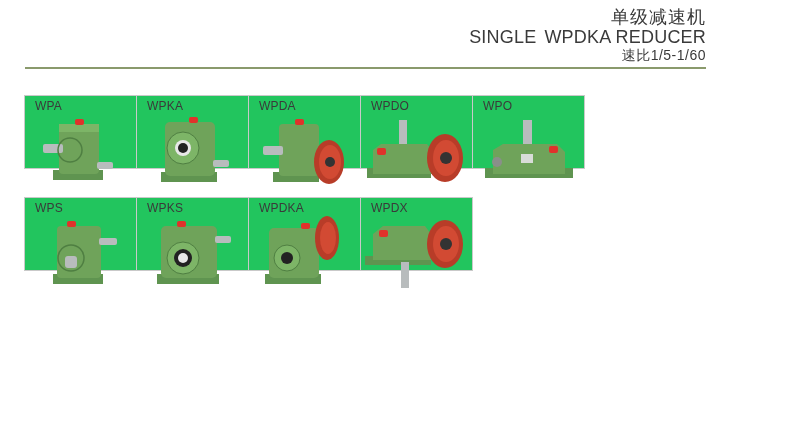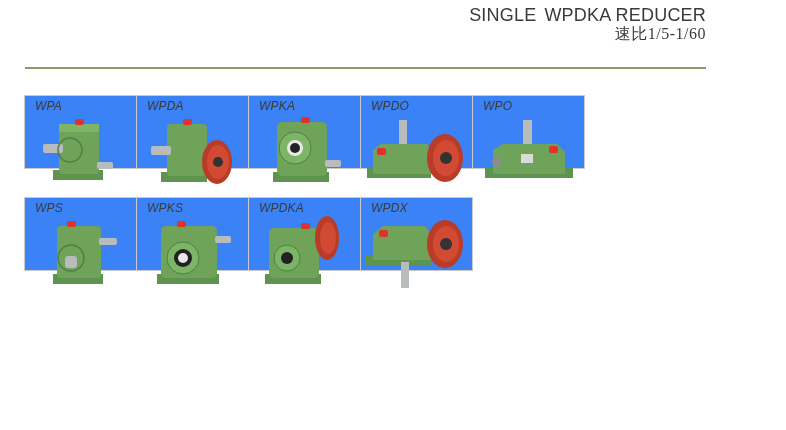--- a/index.html
+++ b/index.html
@@ -22,6 +22,7 @@
 <body>
 
 <div class="header">
+  <div class="title-cn">单级减速机</div>
   <div class="title-en"><span>SINGLE</span><span class="gap"></span><span>WPDKA REDUCER</span></div>
   <div class="ratio">速比1/5-1/60</div>
 </div>

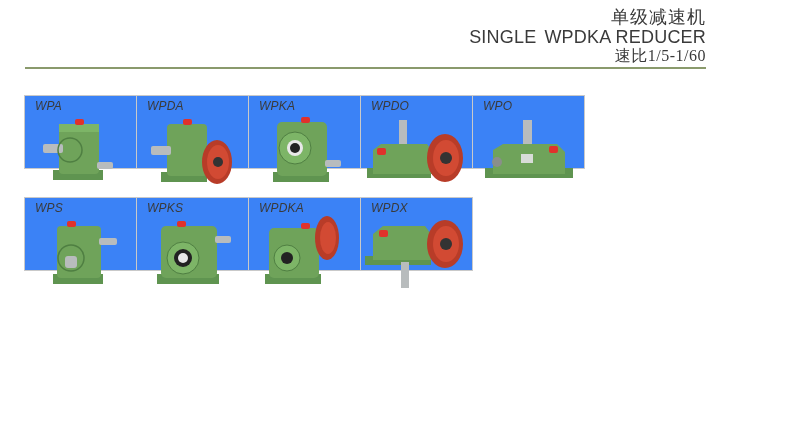--- a/index.html
+++ b/index.html
@@ -9,7 +9,7 @@
   .title-cn { font-family: "DejaVu Sans", sans-serif; font-size: 18px; line-height: 22px; color: #3a3a3a; letter-spacing: 1px; }
   .title-en { font-size: 18px; line-height: 19px; color: #3a3a3a; letter-spacing: 0.2px; }
   .title-en .gap { display: inline-block; width: 8px; }
-  .ratio { font-family: Liberation Serif, serif; font-size: 16px; line-height: 17px; color: #3a3a3a; letter-spacing: 0.5px; }
+  .ratio { font-family: Liberation Sans, sans-serif; font-size: 14px; line-height: 17px; color: #3a3a3a; letter-spacing: 0.5px; }
   .rule { position: absolute; left: 25px; top: 67px; width: 681px; height: 2px; background: #8a9a6c; }
   .grid { position: absolute; left: 24px; top: 95px; width: 681px; }
   .row { display: flex; height: 102px; }

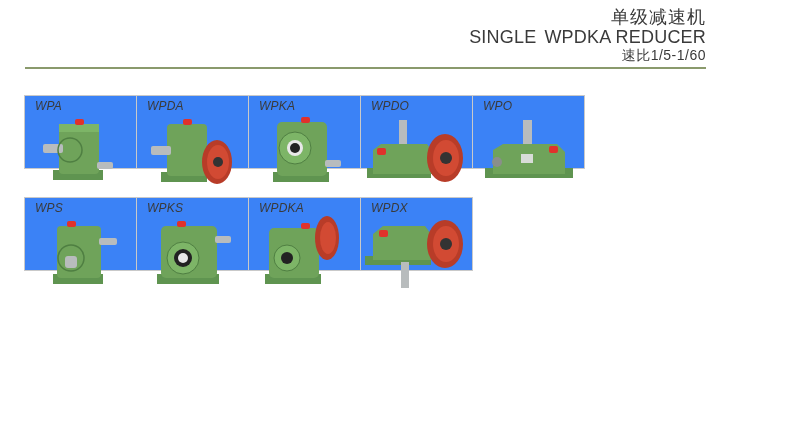--- a/index.html
+++ b/index.html
@@ -14,7 +14,7 @@
   .grid { position: absolute; left: 24px; top: 95px; width: 681px; }
   .row { display: flex; height: 102px; }
   .cell { width: 113px; height: 74px; box-sizing: border-box; border: 1px solid #c9c9c9;
-          margin-right: -1px; margin-bottom: -1px; position: relative; background: #3b82f6; font-style: italic; }
+          margin-right: -1px; margin-bottom: -1px; position: relative; background: #22c55e; }
   .cell .label { position: absolute; left: 10px; top: 3px; font-size: 12px; color: #3a3a3a; letter-spacing: 0.2px; }
   .cell svg { position: absolute; left: 0; top: 14px; width: 113px; height: 86px; }
 </style>

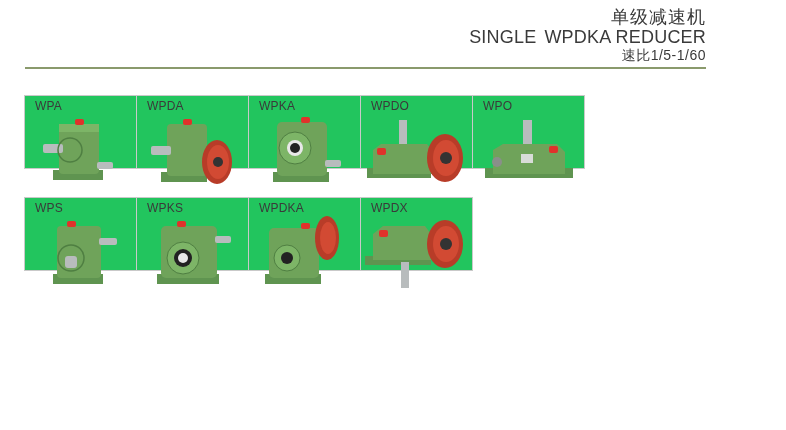--- a/index.html
+++ b/index.html
@@ -44,6 +44,18 @@
       </svg>
     </div>
     <div class="cell">
+      <span class="label">WPKA</span>
+      <svg viewBox="0 0 113 86">
+        <rect x="24" y="62" width="56" height="10" fill="#5f9450"></rect>
+        <rect x="28" y="12" width="50" height="54" rx="5" fill="#6fa35a"></rect>
+        <rect x="52" y="7" width="9" height="6" rx="2" fill="#e0322b"></rect>
+        <circle cx="46" cy="38" r="16" fill="#7db567" stroke="#4f7f42"></circle>
+        <circle cx="46" cy="38" r="8" fill="#e8e8e8"></circle>
+        <circle cx="46" cy="38" r="5" fill="#222"></circle>
+        <rect x="76" y="50" width="16" height="7" rx="2" fill="#b8bcbd"></rect>
+      </svg>
+    </div>
+    <div class="cell">
       <span class="label">WPDA</span>
       <svg viewBox="0 0 113 86">
         <rect x="24" y="62" width="46" height="10" fill="#5f9450"></rect>
@@ -53,18 +65,6 @@
         <ellipse cx="80" cy="52" rx="15" ry="22" fill="#b83c28"></ellipse>
         <ellipse cx="81" cy="52" rx="11" ry="17" fill="#d24a33"></ellipse>
         <circle cx="81" cy="52" r="5" fill="#333"></circle>
-      </svg>
-    </div>
-    <div class="cell">
-      <span class="label">WPKA</span>
-      <svg viewBox="0 0 113 86">
-        <rect x="24" y="62" width="56" height="10" fill="#5f9450"></rect>
-        <rect x="28" y="12" width="50" height="54" rx="5" fill="#6fa35a"></rect>
-        <rect x="52" y="7" width="9" height="6" rx="2" fill="#e0322b"></rect>
-        <circle cx="46" cy="38" r="16" fill="#7db567" stroke="#4f7f42"></circle>
-        <circle cx="46" cy="38" r="8" fill="#e8e8e8"></circle>
-        <circle cx="46" cy="38" r="5" fill="#222"></circle>
-        <rect x="76" y="50" width="16" height="7" rx="2" fill="#b8bcbd"></rect>
       </svg>
     </div>
     <div class="cell">

